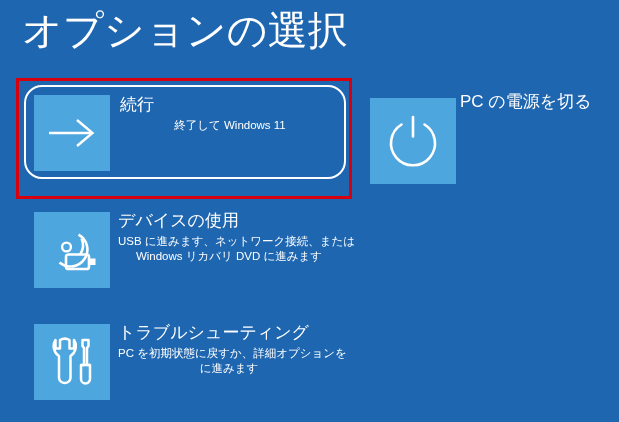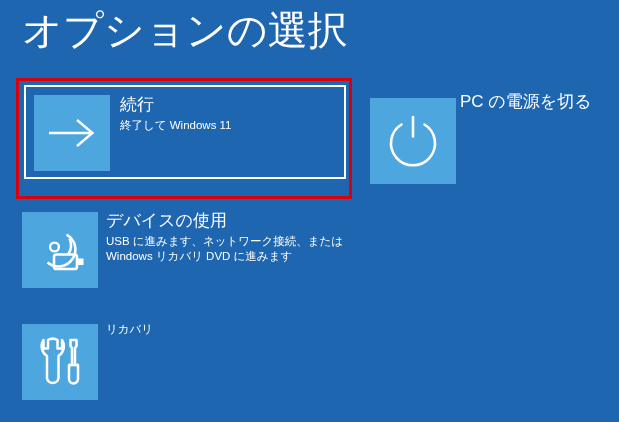--- a/index.html
+++ b/index.html
@@ -149,7 +149,7 @@
 
   <div id="page-title">オプションの選択</div>
 
-  <div class="option selected" style="top:85px;">
+  <div class="option selected" style="top:85px;border-radius:18px;">
     <div class="tile">
       <svg width="50" height="34" viewBox="0 0 50 34">
         <path d="M2 17 H44" stroke="#ffffff" stroke-width="2.4" fill="none"></path>

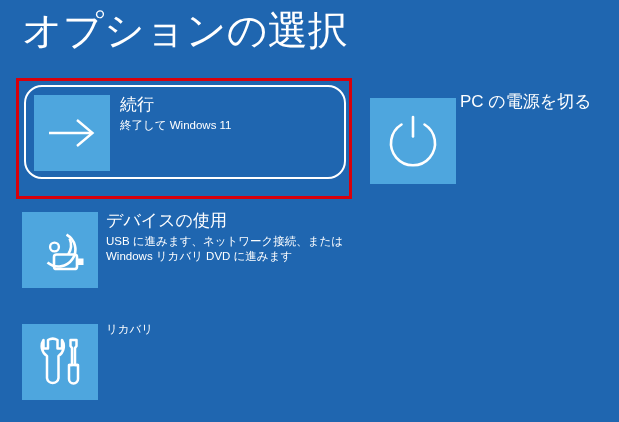--- a/index.html
+++ b/index.html
@@ -103,6 +103,7 @@
   .option-desc .ln {
     display: block;
     white-space: nowrap;
+    text-align: center;
   }
 
   

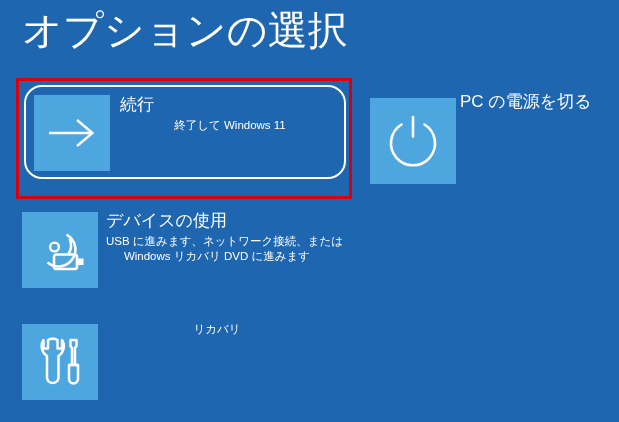--- a/index.html
+++ b/index.html
@@ -40,7 +40,7 @@
   
   .option {
     position: absolute;
-    left: 14px;
+    left: 26px;
     width: 318px;
     height: 88px;
     box-sizing: border-box;

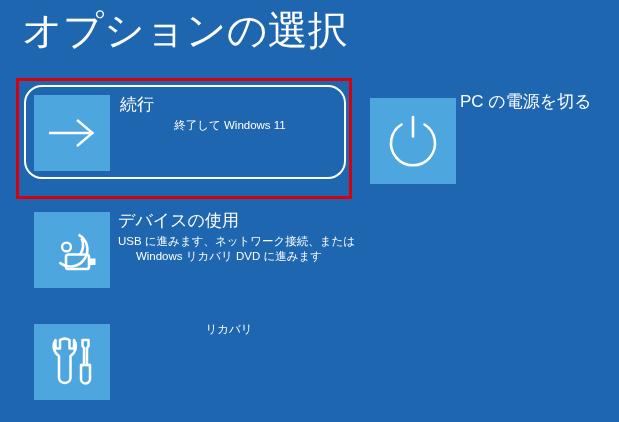--- a/index.html
+++ b/index.html
@@ -209,6 +209,7 @@
       </svg>
     </div>
     <div class="option-text">
+      <div class="option-title">トラブルシューティング</div>
       <div class="option-desc">
         <span class="ln">リカバリ</span>
       </div>

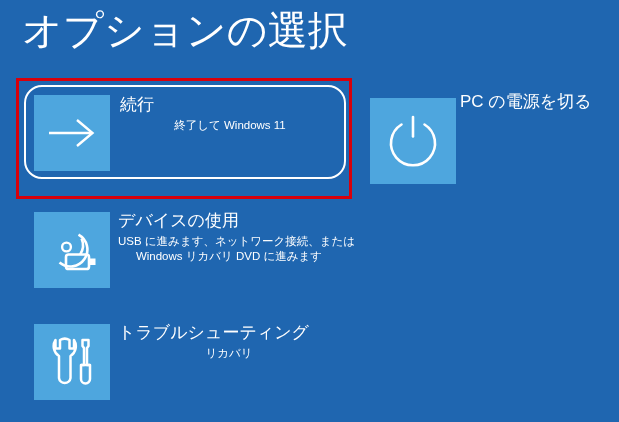--- a/index.html
+++ b/index.html
@@ -211,6 +211,7 @@
     <div class="option-text">
       <div class="option-title">トラブルシューティング</div>
       <div class="option-desc">
+        <span class="ln">PC を初期状態に戻すか、詳細オプションを</span>
         <span class="ln">リカバリ</span>
       </div>
     </div>

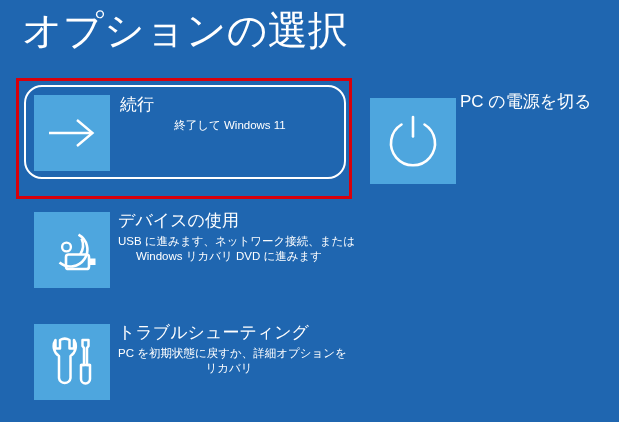--- a/index.html
+++ b/index.html
@@ -212,7 +212,7 @@
       <div class="option-title">トラブルシューティング</div>
       <div class="option-desc">
         <span class="ln">PC を初期状態に戻すか、詳細オプションを</span>
-        <span class="ln">リカバリ</span>
+        <span class="ln">に進みます</span>
       </div>
     </div>
   </div>

